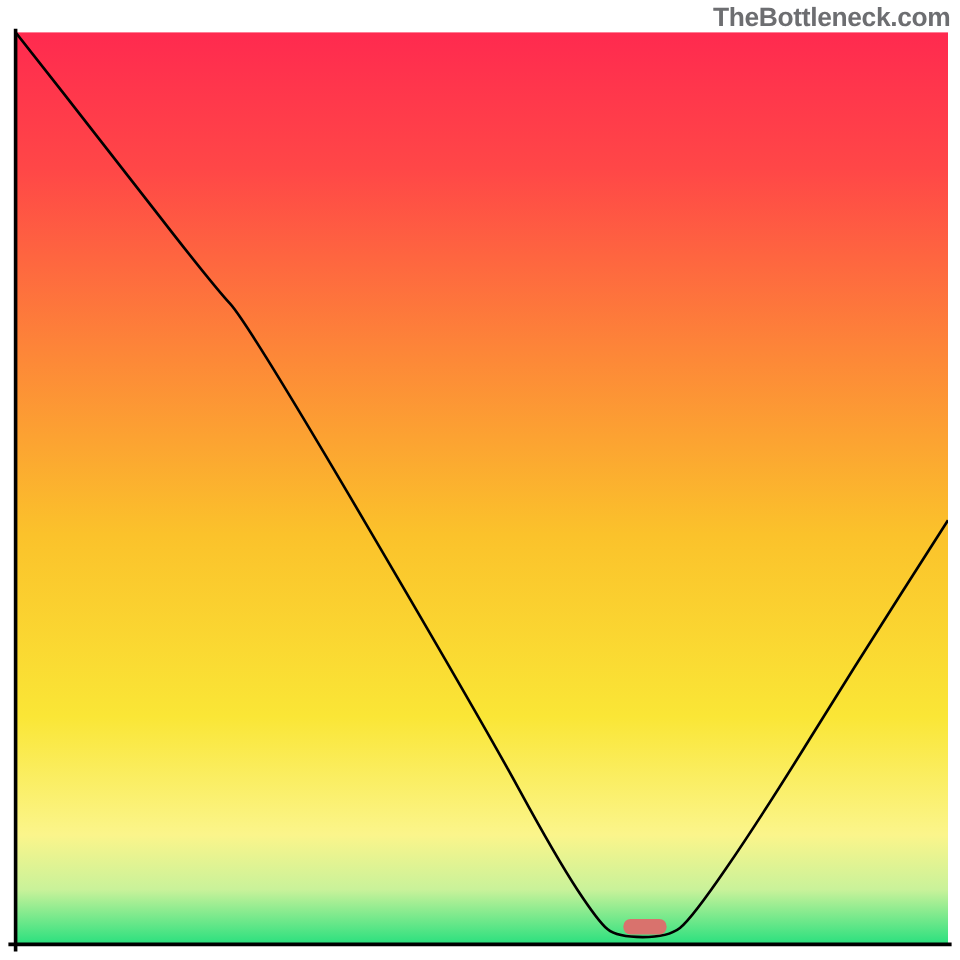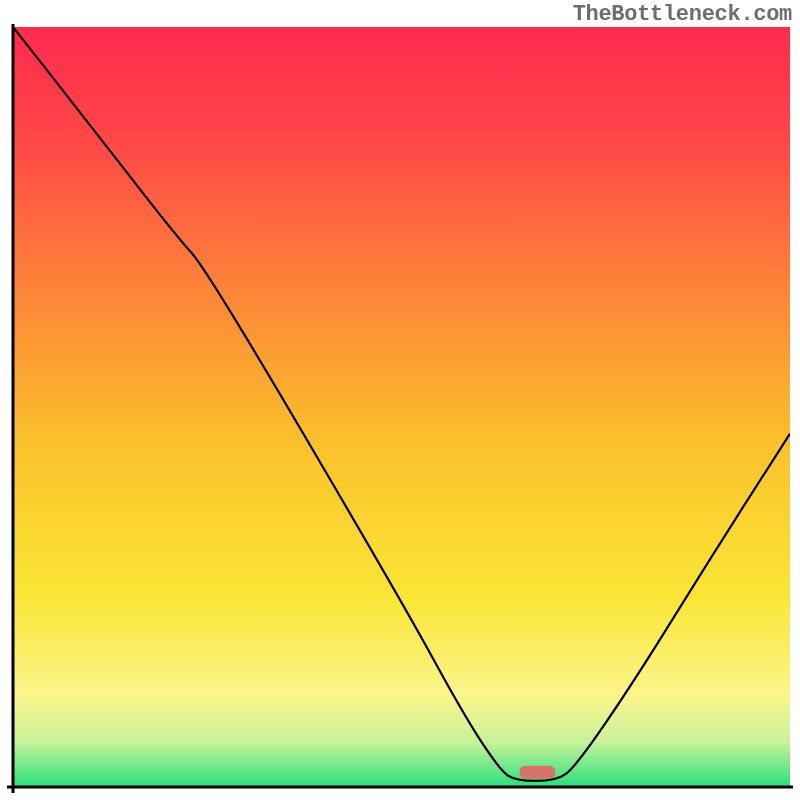--- a/index.html
+++ b/index.html
@@ -24,7 +24,6 @@
     font-weight: bold;
     color: #6d6e71;
     letter-spacing: -0.3px;
-    font-family: Liberation Mono, monospace;
   }
   svg.chart {
     position: absolute;

